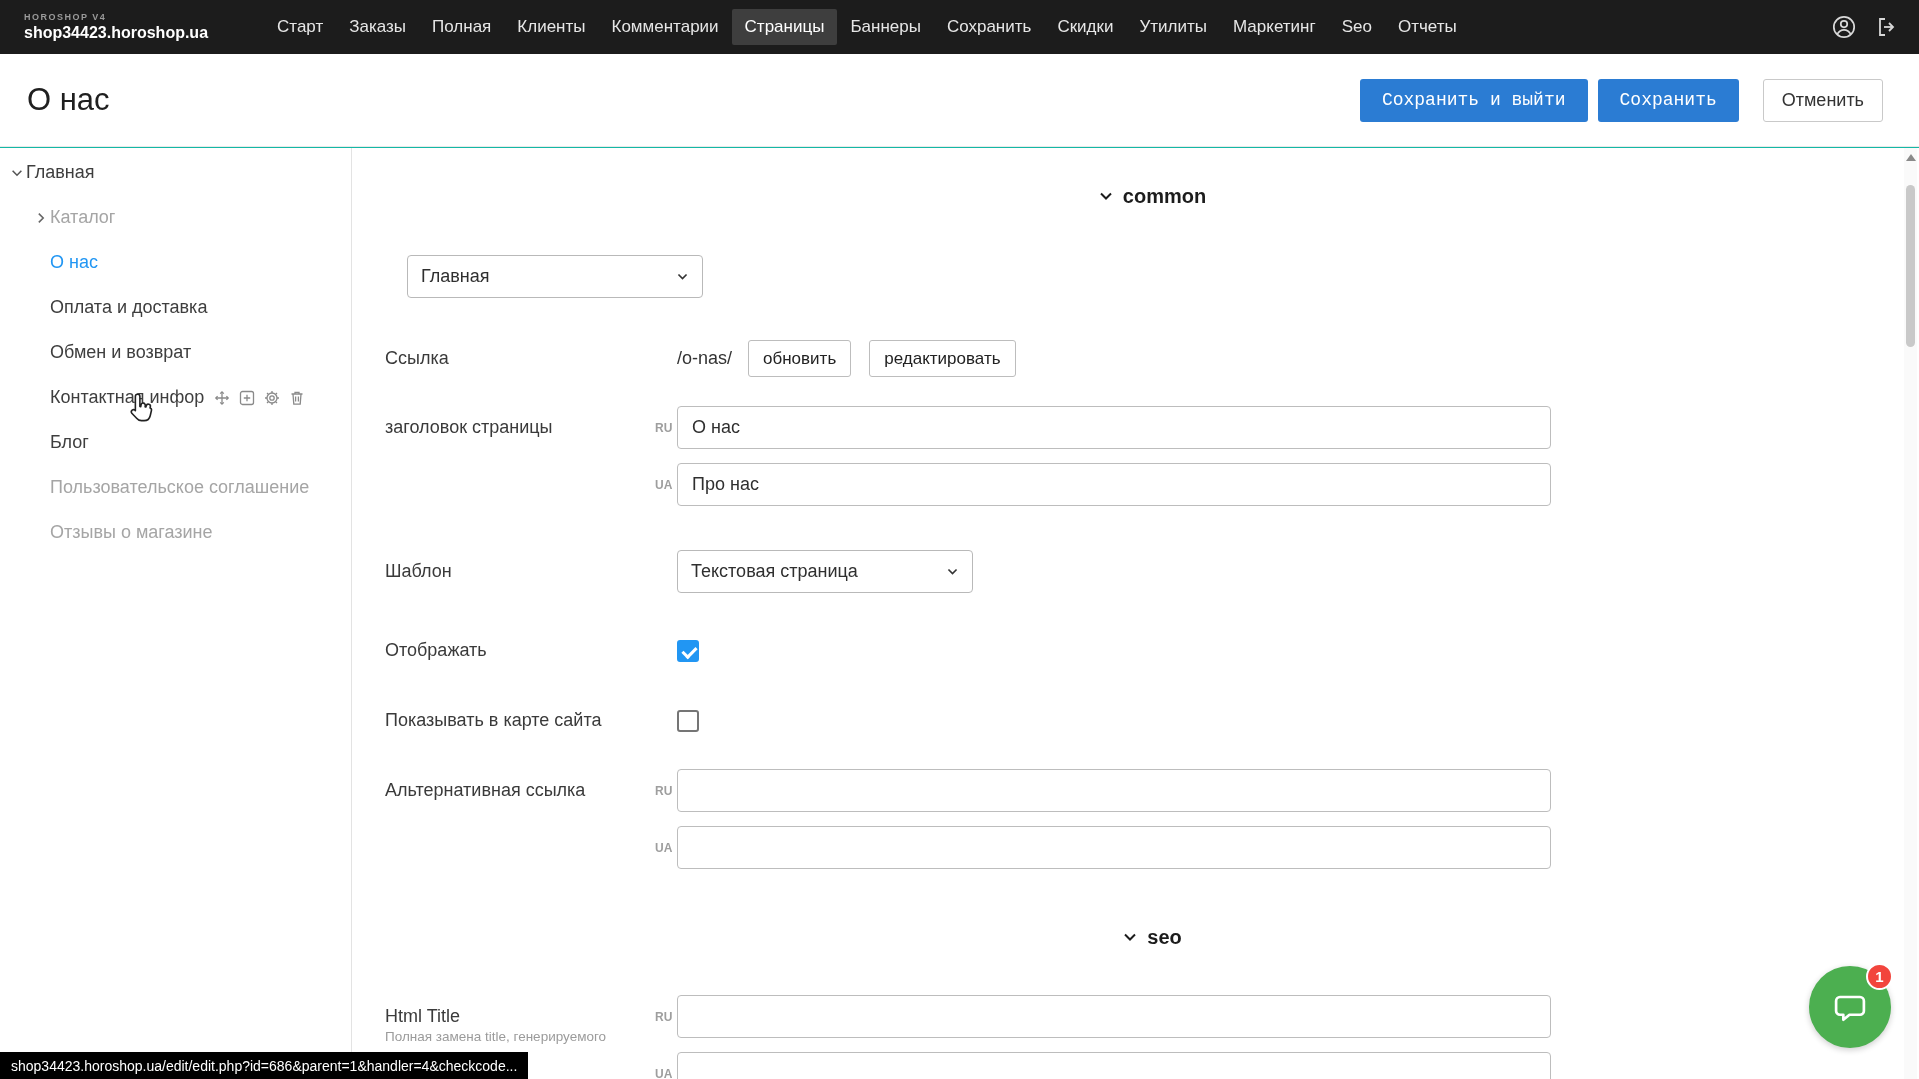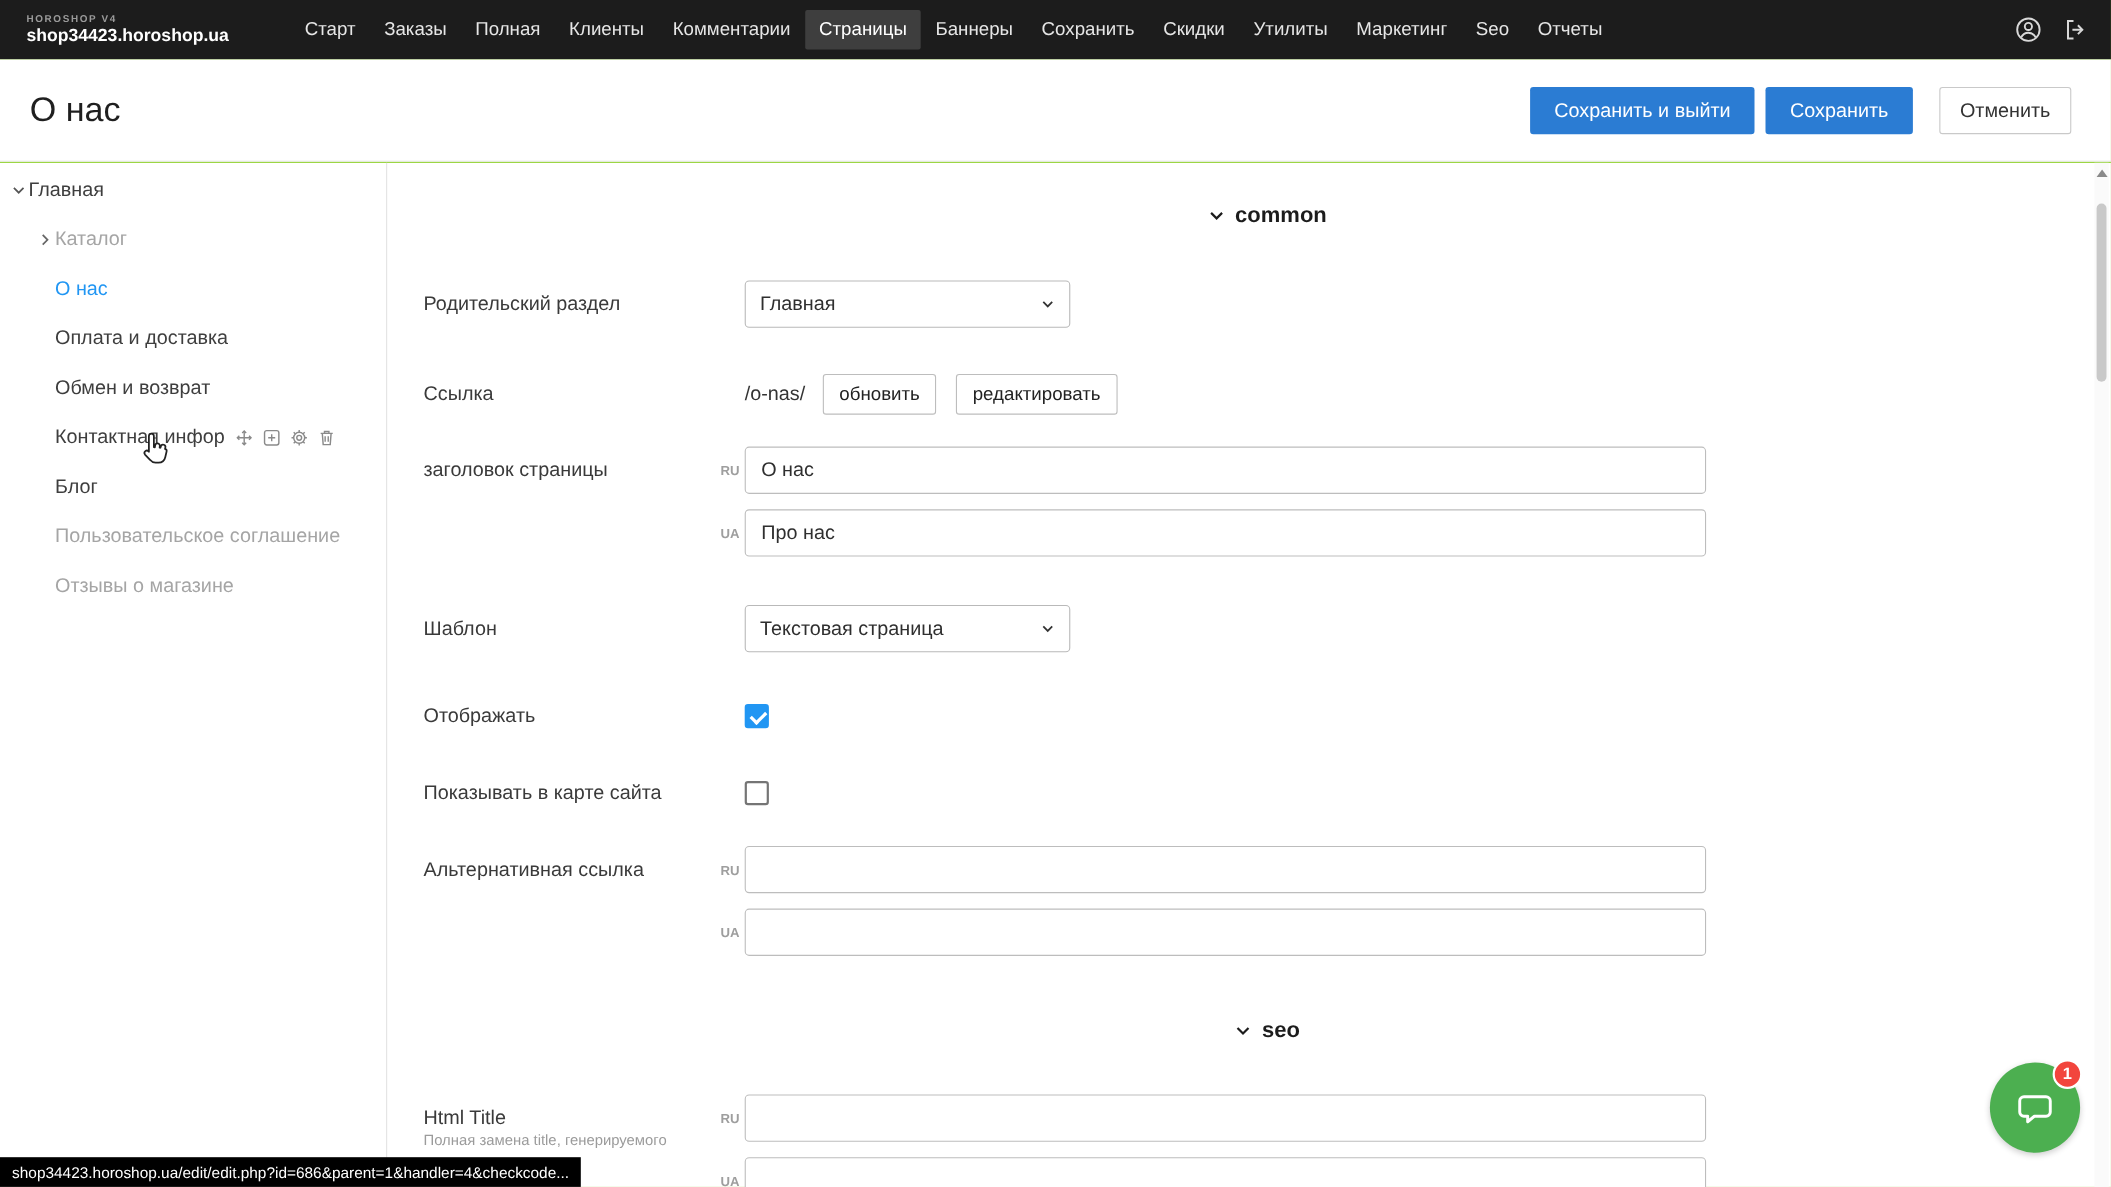--- a/index.html
+++ b/index.html
@@ -5,7 +5,7 @@
   * { margin:0; padding:0; box-sizing:border-box; }
   html,body { width:1919px; height:1079px; overflow:hidden; background:#fff;
               font-family:"Liberation Sans", sans-serif; }
-  .page { position:relative; width:1919px; height:1079px; background:#84cc16; overflow:hidden; }
+  .page { position:relative; width:1919px; height:1079px; background:#14b8a6; overflow:hidden; }
 
   
   .topbar { height:54px; background:#1c1c1c; display:flex; align-items:center; }

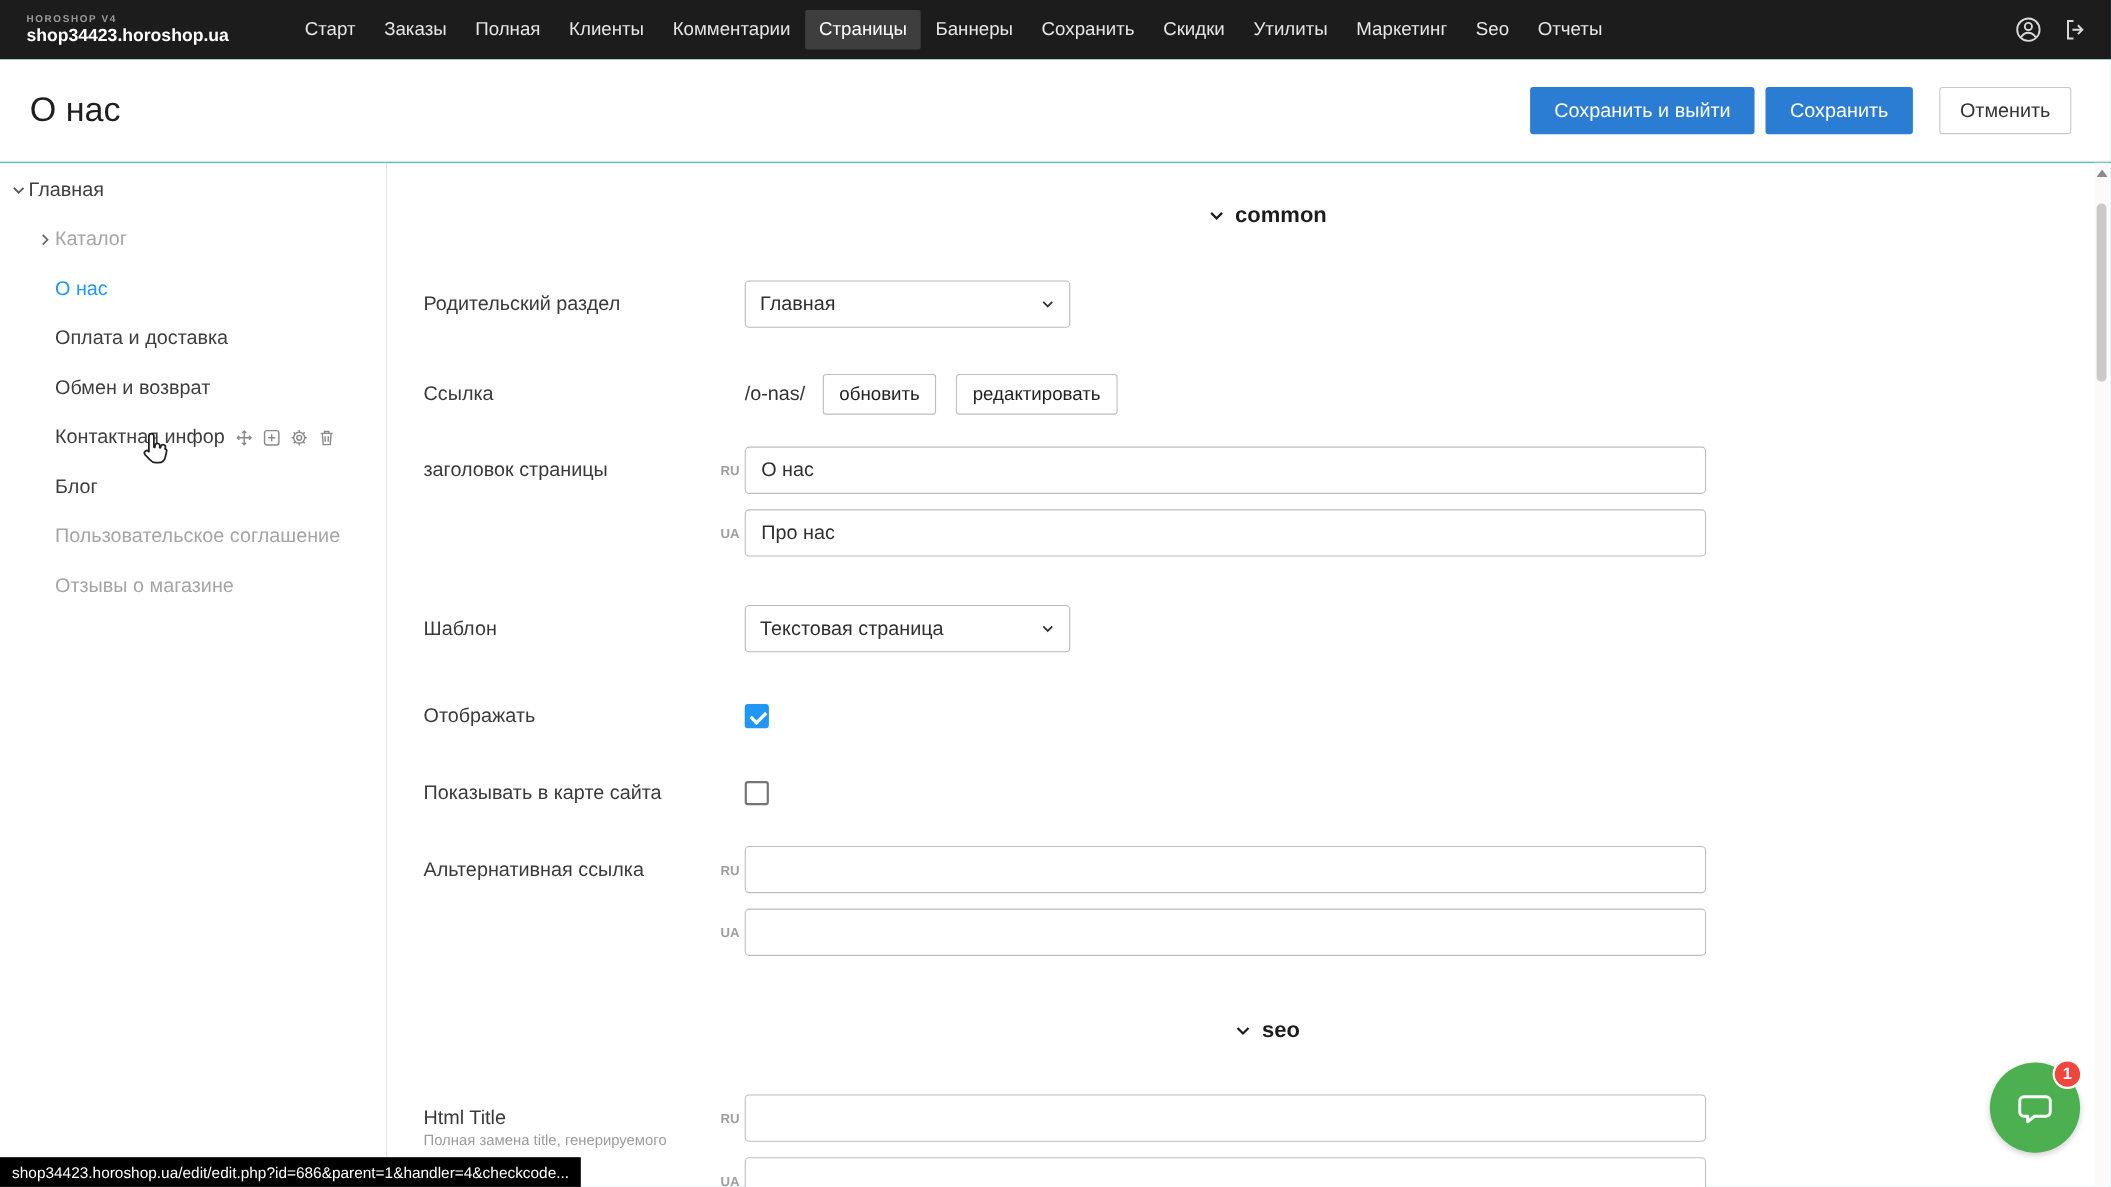--- a/index.html
+++ b/index.html
@@ -23,7 +23,7 @@
   .page-title { font-size:31px; color:#1f1f1f; margin-left:27px; font-weight:400; }
   .header-buttons { margin-left:auto; margin-right:36px; display:flex; align-items:center; }
   .btn { height:43px; border-radius:3px; font-size:18px; display:flex; align-items:center; cursor:pointer; font-family:inherit; }
-  .btn-primary { background:#2b7cd3; color:#fff; border:none; padding:0 22px; }
+  .btn-primary { background:#2b7cd3; color:#fff; border:none; padding:0 22px;font-family:Liberation Mono, monospace; }
   .btn-outline-lg { background:#fff; color:#333; border:1px solid #c9c9c9; padding:0 18px; }
   .gap10 { margin-left:10px; } .gap24 { margin-left:24px; }
 

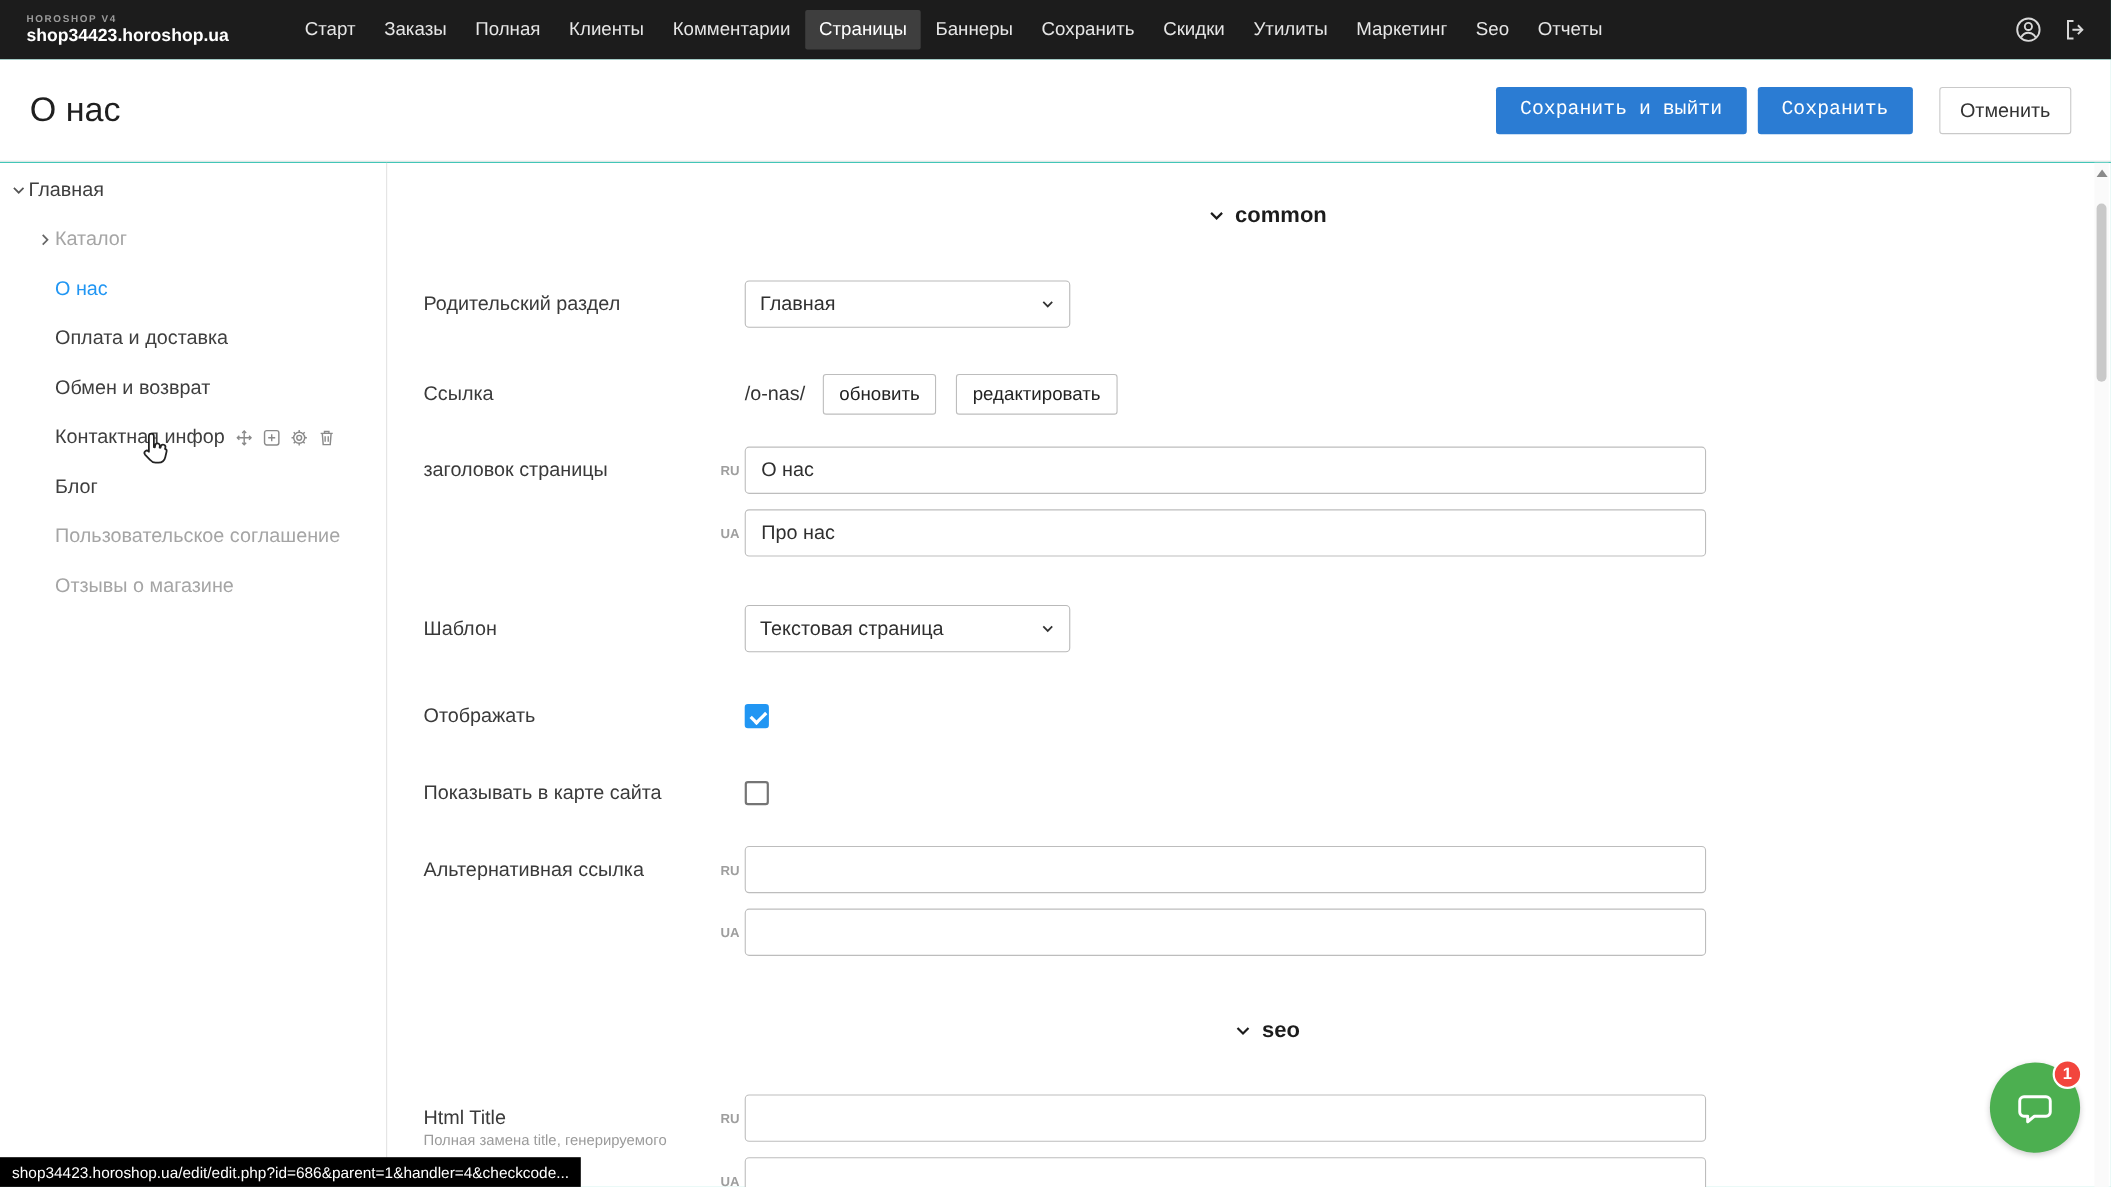--- a/index.html
+++ b/index.html
@@ -224,7 +224,6 @@
         </div>
 
         <div class="form-row" style="margin-top:46px">
-          <div class="form-label">Родительский раздел</div>
           <div class="control-line pad">
             <div class="select">
               <span class="select-value">Главная</span>

